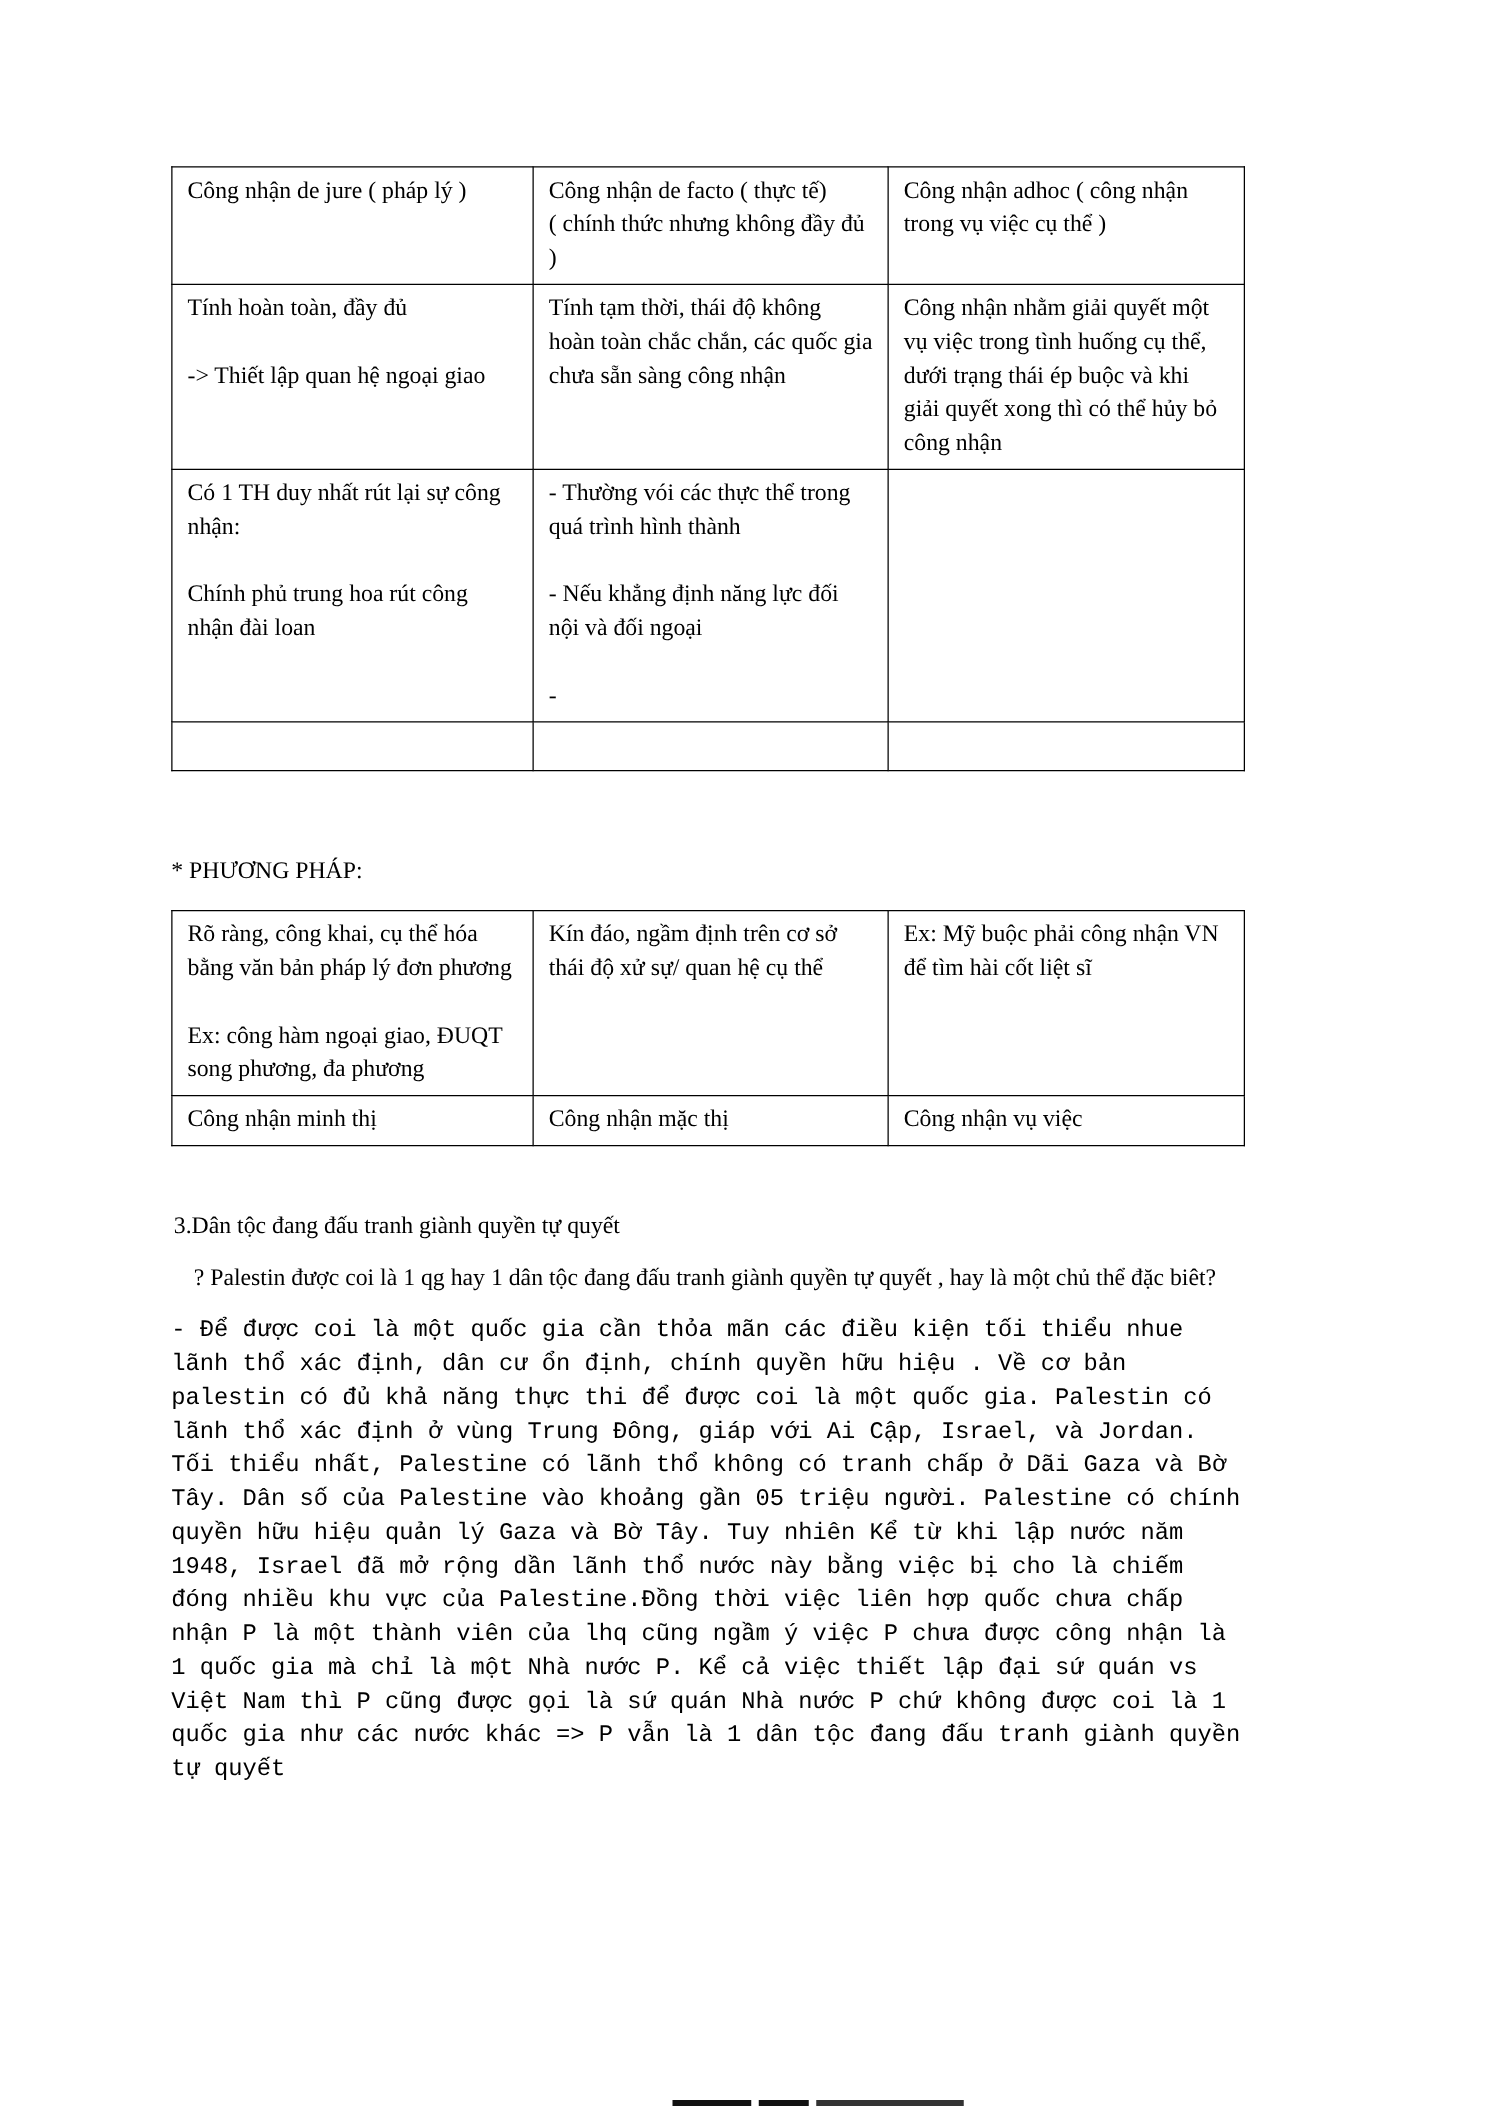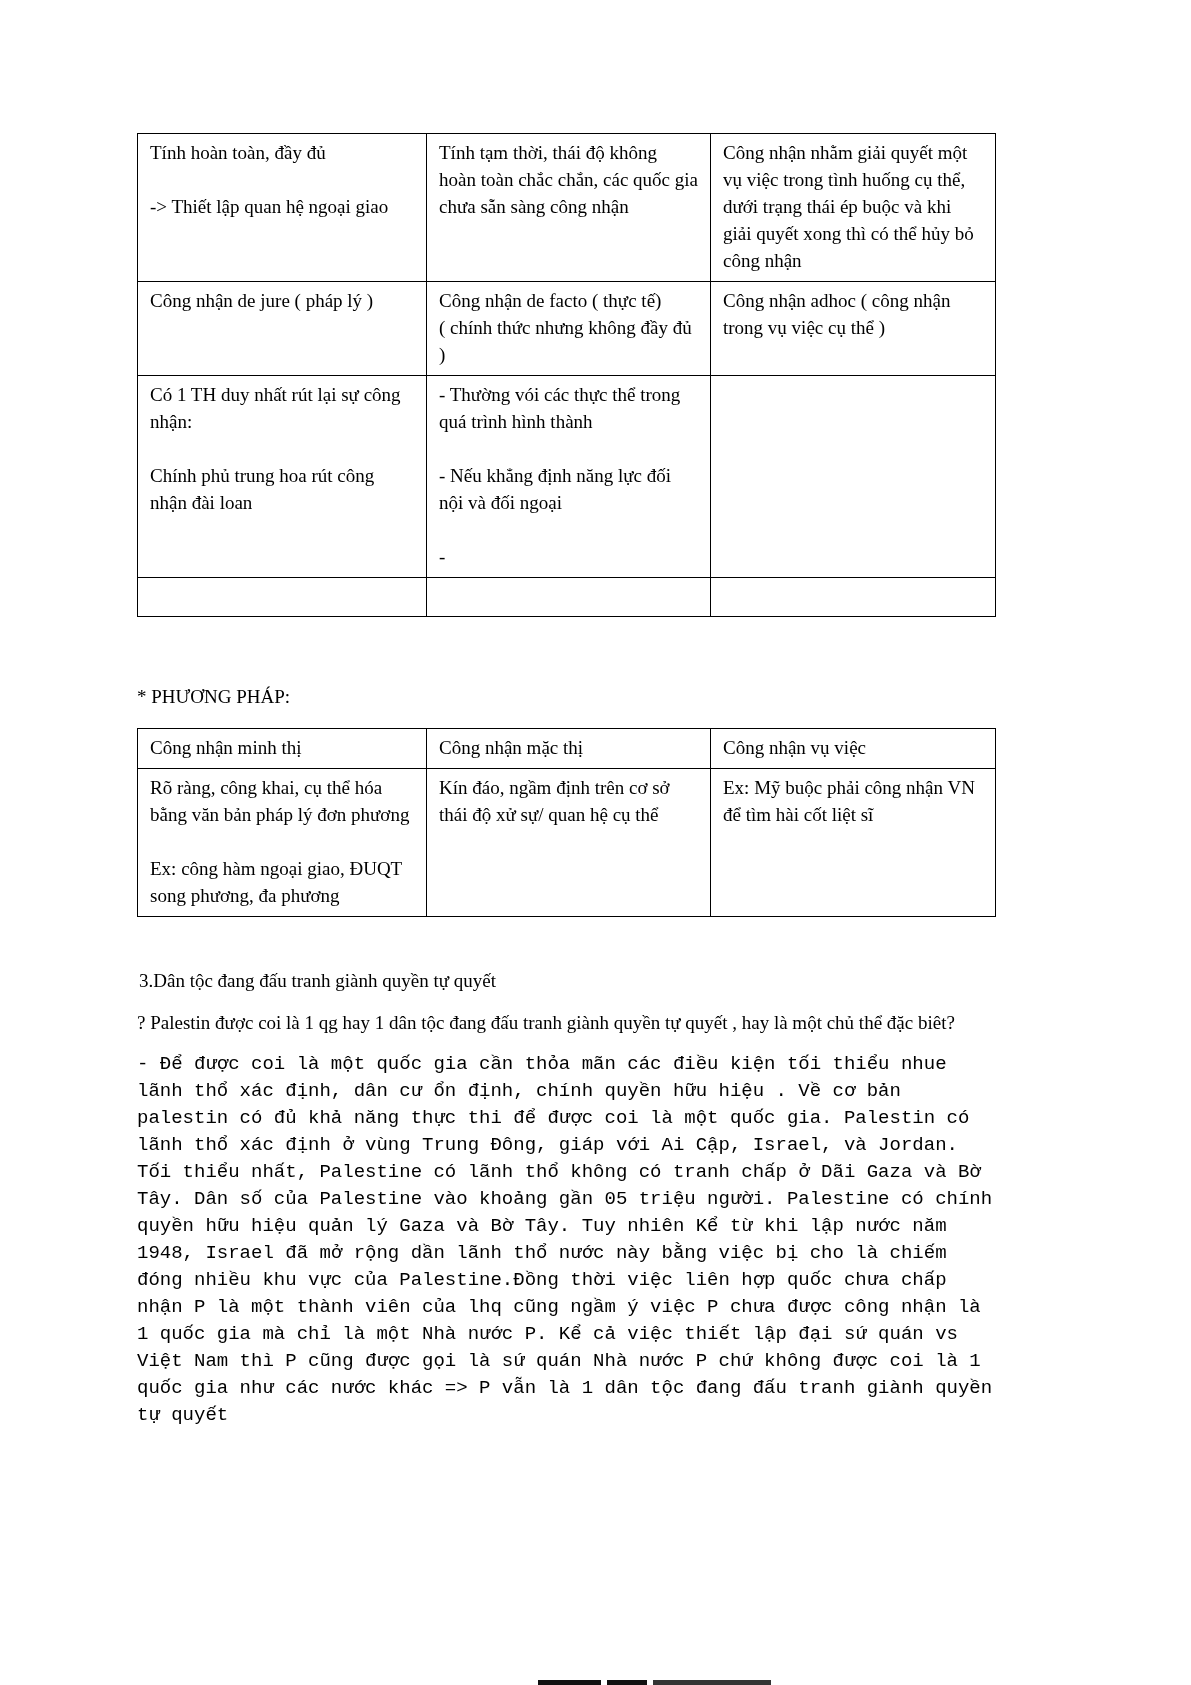--- a/index.html
+++ b/index.html
@@ -78,17 +78,17 @@
       </colgroup>
     <tbody>
       <tr>
+        <td>Công nhận de jure ( pháp lý )</td>
+        <td>Công nhận de facto ( thực tế)
+( chính thức nhưng không đầy đủ )</td>
+        <td>Công nhận adhoc ( công nhận trong vụ việc cụ thể )</td>
+      </tr>
+      <tr>
         <td>Tính hoàn toàn, đầy đủ
 
 -&gt; Thiết lập quan hệ ngoại giao</td>
         <td>Tính tạm thời, thái độ không hoàn toàn chắc chắn, các quốc gia chưa sẵn sàng công nhận</td>
         <td>Công nhận nhằm giải quyết một vụ việc trong tình huống cụ thể, dưới trạng thái ép buộc và khi giải quyết xong thì có thể hủy bỏ công nhận</td>
-      </tr>
-      <tr>
-        <td>Công nhận de jure ( pháp lý )</td>
-        <td>Công nhận de facto ( thực tế)
-( chính thức nhưng không đầy đủ )</td>
-        <td>Công nhận adhoc ( công nhận trong vụ việc cụ thể )</td>
       </tr>
       <tr>
         <td>Có 1 TH duy nhất rút lại sự công nhận:

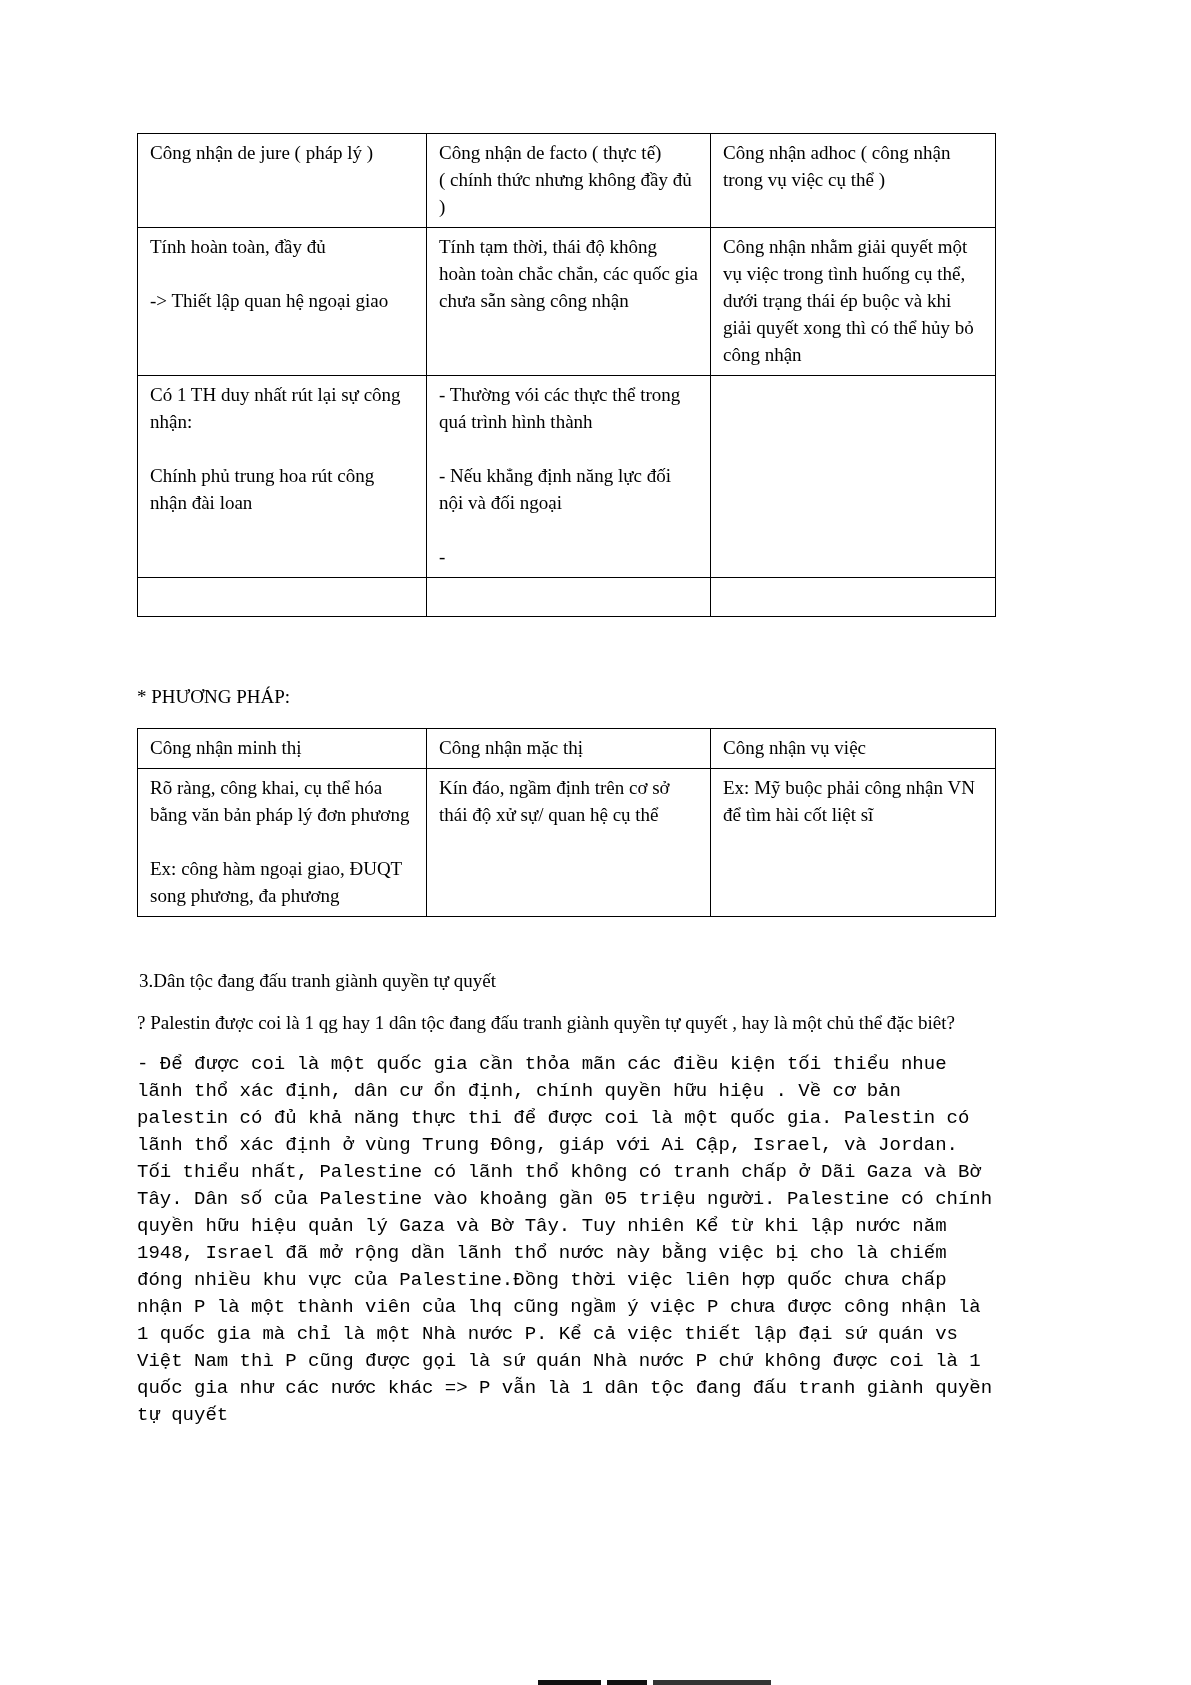--- a/index.html
+++ b/index.html
@@ -119,16 +119,16 @@
       </colgroup>
     <tbody>
       <tr>
-        <td>Công nhận minh thị</td>
-        <td>Công nhận mặc thị</td>
-        <td>Công nhận vụ việc</td>
-      </tr>
-      <tr>
         <td>Rõ ràng, công khai, cụ thể hóa bằng văn bản pháp lý đơn phương
 
 Ex: công hàm ngoại giao, ĐUQT song phương, đa phương</td>
         <td>Kín đáo, ngầm định trên cơ sở thái độ xử sự/ quan hệ cụ thể</td>
         <td>Ex: Mỹ buộc phải công nhận VN để tìm hài cốt liệt sĩ</td>
+      </tr>
+      <tr>
+        <td>Công nhận minh thị</td>
+        <td>Công nhận mặc thị</td>
+        <td>Công nhận vụ việc</td>
       </tr>
     </tbody>
   </table>

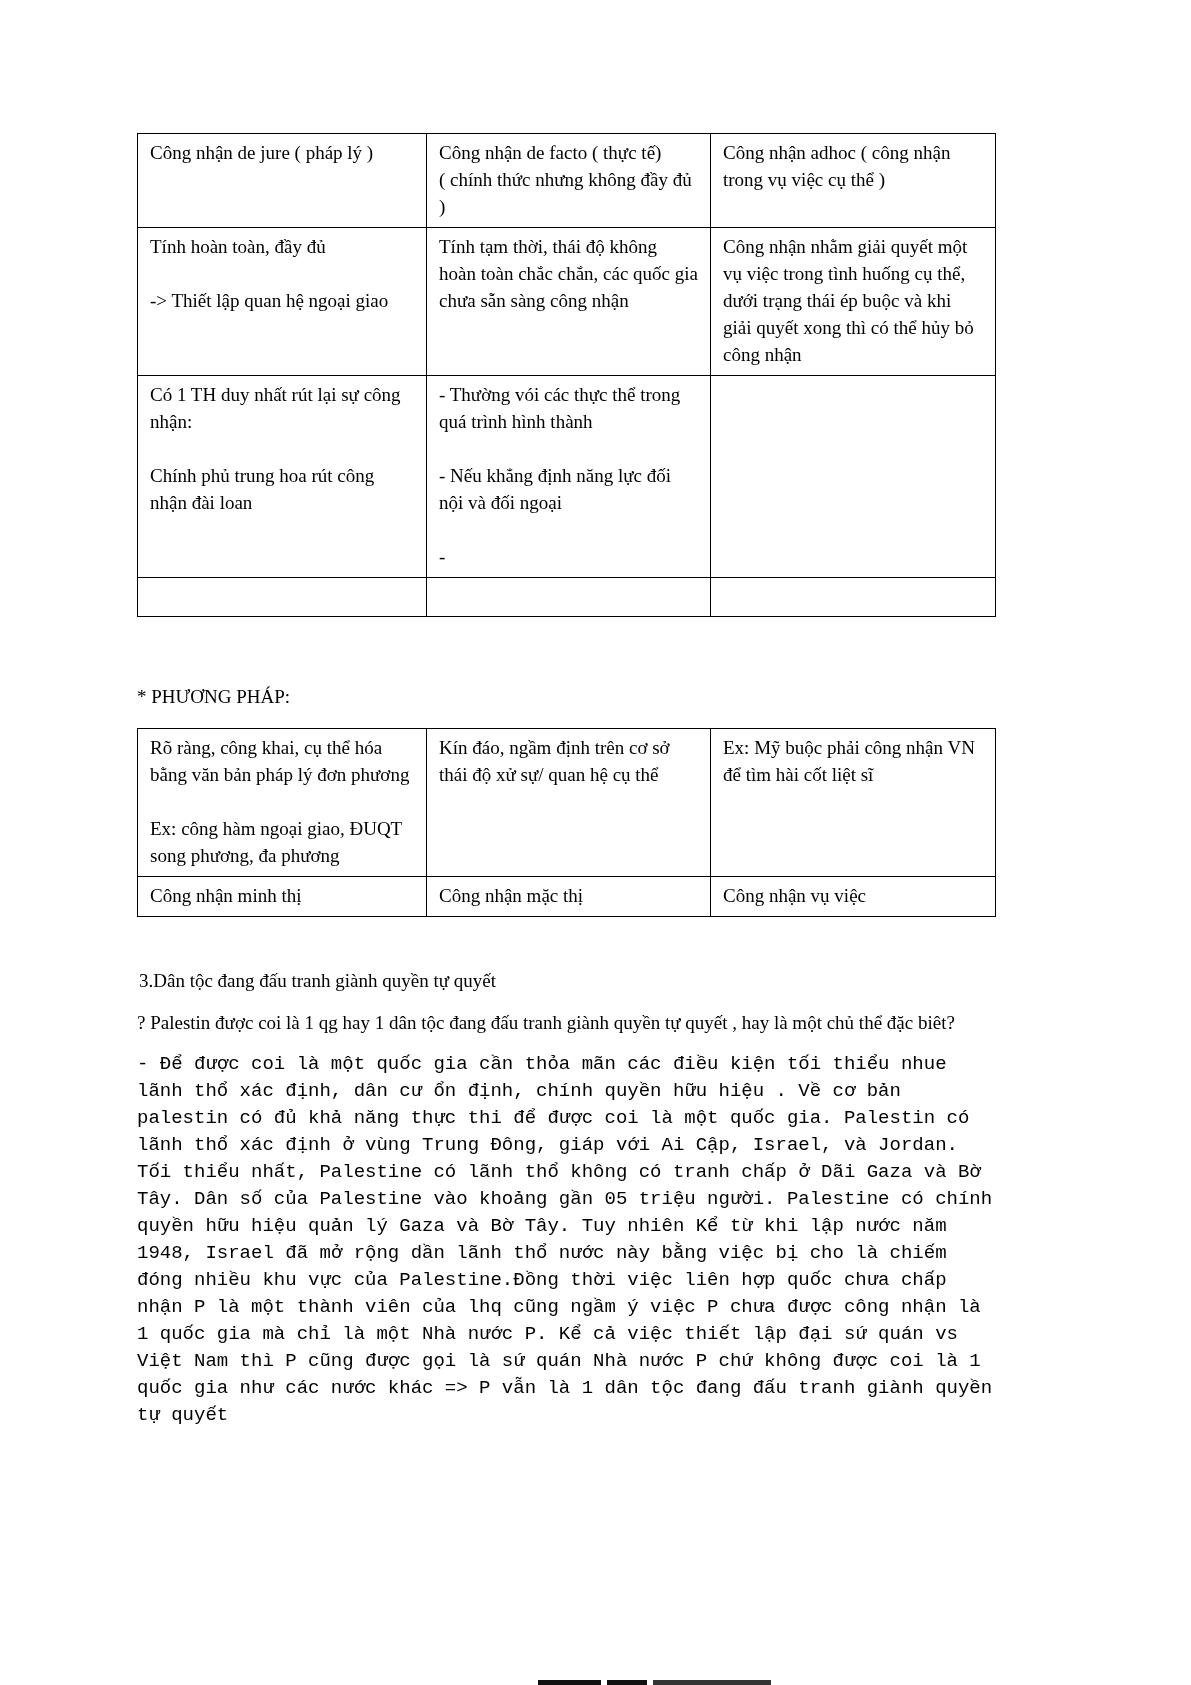--- a/index.html
+++ b/index.html
@@ -43,7 +43,7 @@
     margin: 50px 0 0 2px;
   }
   .question {
-    margin: 15px 0 0 0;
+    margin: 15px 0 0 18px;
   }
   .body-par {
     margin: 15px 0 0 0;

